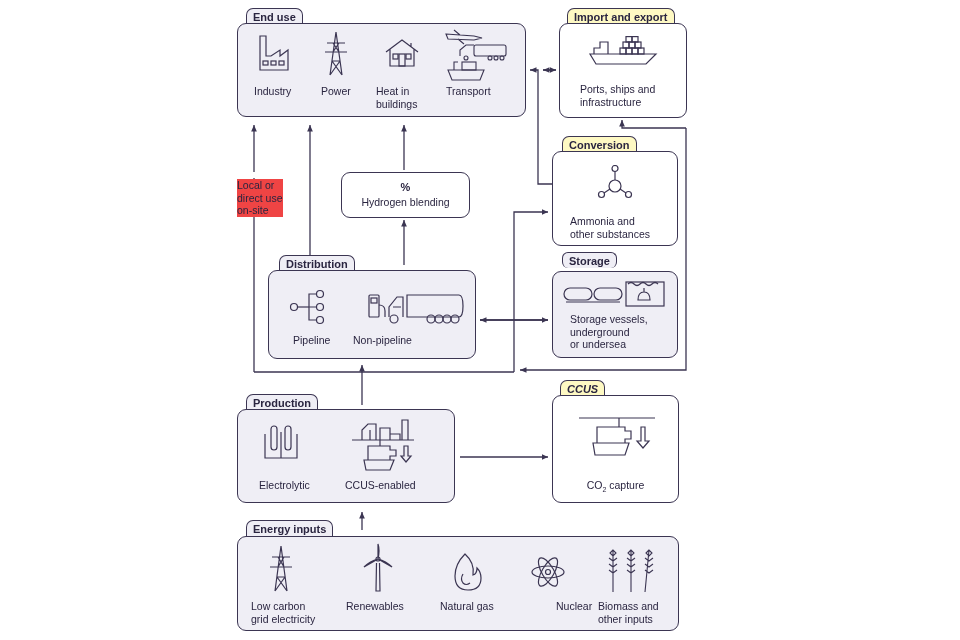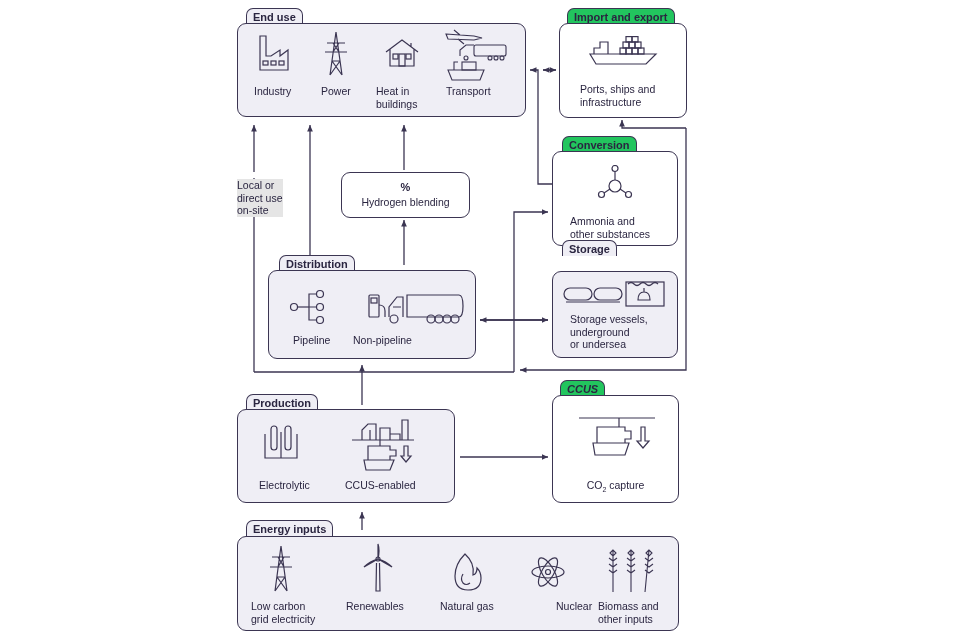--- a/index.html
+++ b/index.html
@@ -8,7 +8,7 @@
   .shaded{background:#efeef5;}
   .white{background:#ffffff;}
   .tab{position:absolute;border:1.3px solid #3b3552;border-bottom:none;border-radius:7px 7px 0 0;background:#efeef5;font-size:11px;font-weight:bold;padding:2px 6px 1px 6px;box-sizing:border-box;height:16px;line-height:13px;white-space:nowrap;}
-  .tab.w{background:#22c55e;}
+  .tab.w{background:#fef9c3;}
   .lbl{position:absolute;font-size:10.5px;line-height:12.5px;color:#2a2540;white-space:pre-line;}
   .c{text-align:center;}
   svg.lines{position:absolute;left:0;top:0;}

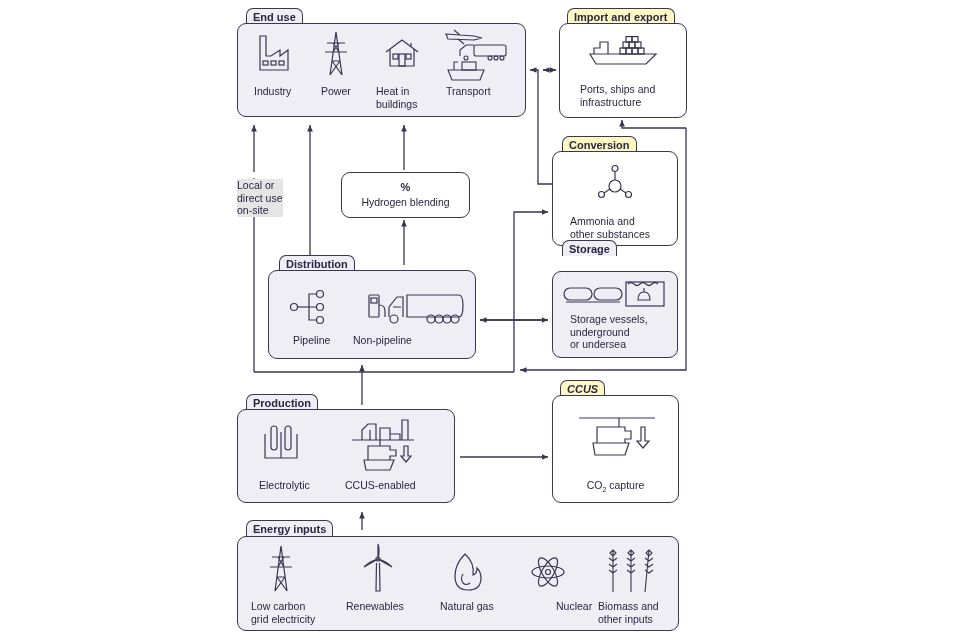--- a/index.html
+++ b/index.html
@@ -154,7 +154,7 @@
 <div class="lbl c" style="left:341px;top:181px;width:129px;font-weight:bold;font-size:11px;">%</div>
 <div class="lbl c" style="left:341px;top:196px;width:129px;">Hydrogen blending</div>
 
-<div class="lbl" style="left:237px;top:179px;background:#e5e5e5;">Local or
+<div class="lbl" style="left:237px;top:179px;background:#ef4444;">Local or
 direct use
 on-site</div>
 

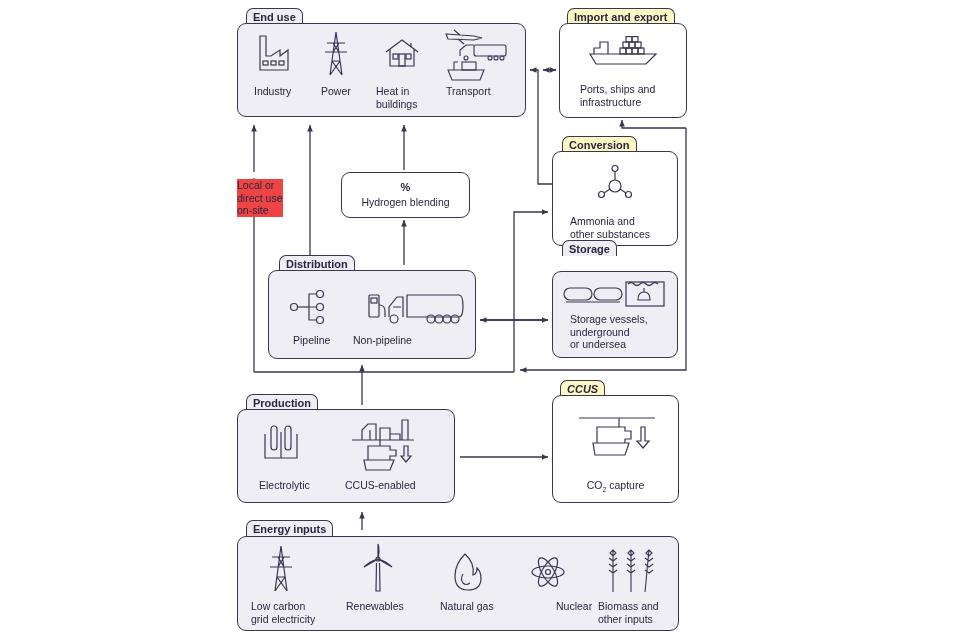--- a/index.html
+++ b/index.html
@@ -134,7 +134,7 @@
 <div class="lbl" style="left:570px;top:215px;">Ammonia and
 other substances</div>
 
-<div class="tab" style="left:562px;top:240px;">Storage</div>
+<div class="tab" style="left:562px;top:252px;border-radius:6px;">Storage</div>
 <div class="box shaded" style="left:552px;top:271px;width:126px;height:87px;"></div>
 <div class="ico" style="left:562px;top:280px;">
   <svg width="110" height="28" viewBox="0 0 110 28" fill="none" stroke="#3b3552" stroke-width="1.2">

